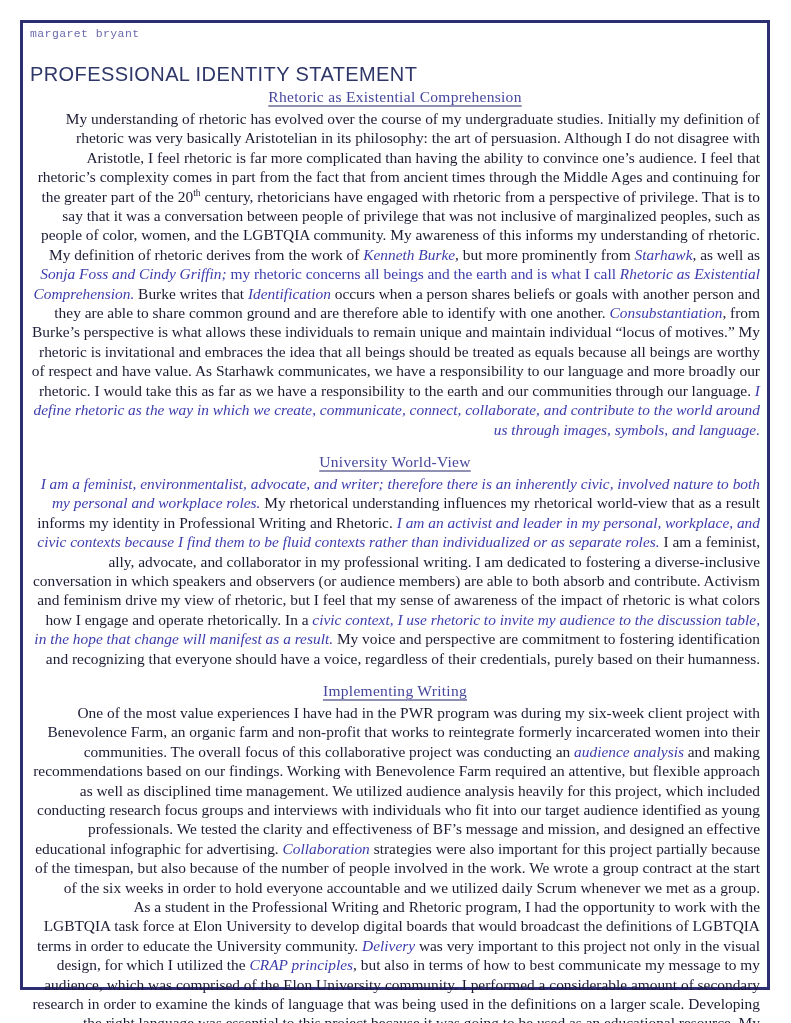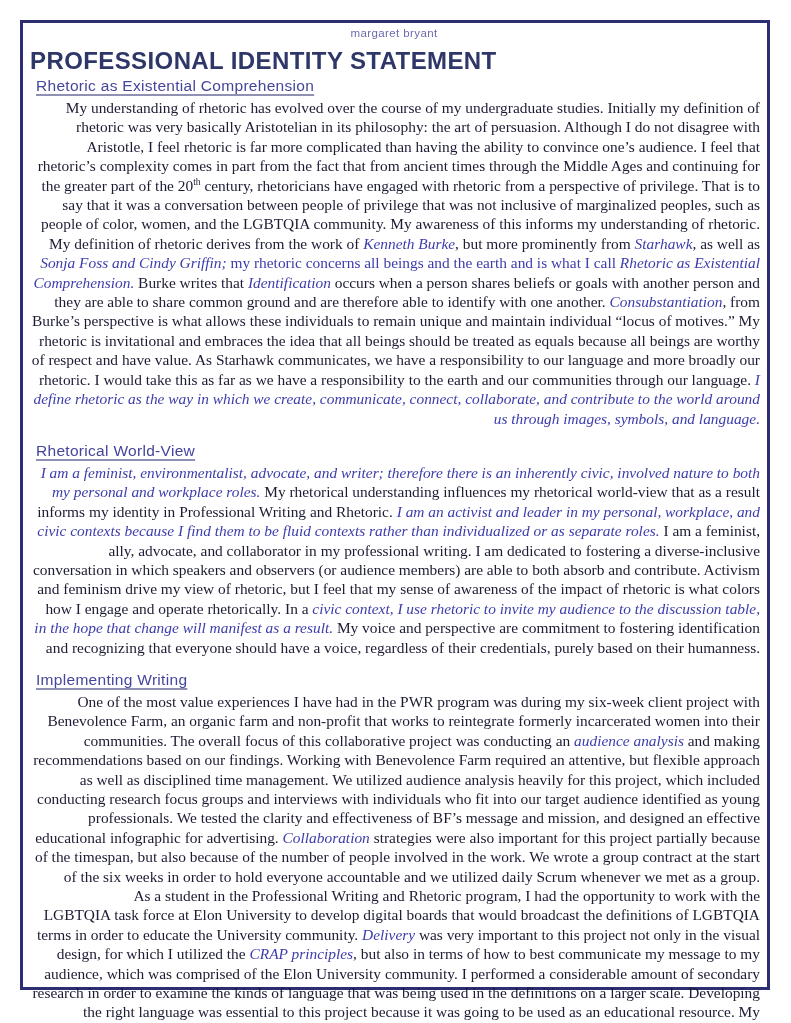--- a/index.html
+++ b/index.html
@@ -23,11 +23,11 @@
     background:#ffffff;
   }
   .author{
-    font-family:Liberation Sans, sans-serif;
+    font-family:Liberation Mono, monospace;
     font-size:11.5px;
     letter-spacing:.4px;
     color:var(--author);
-    text-align:center;
+    text-align:left;
     margin:1px 2px 0 0;
   }
   .doc-title{

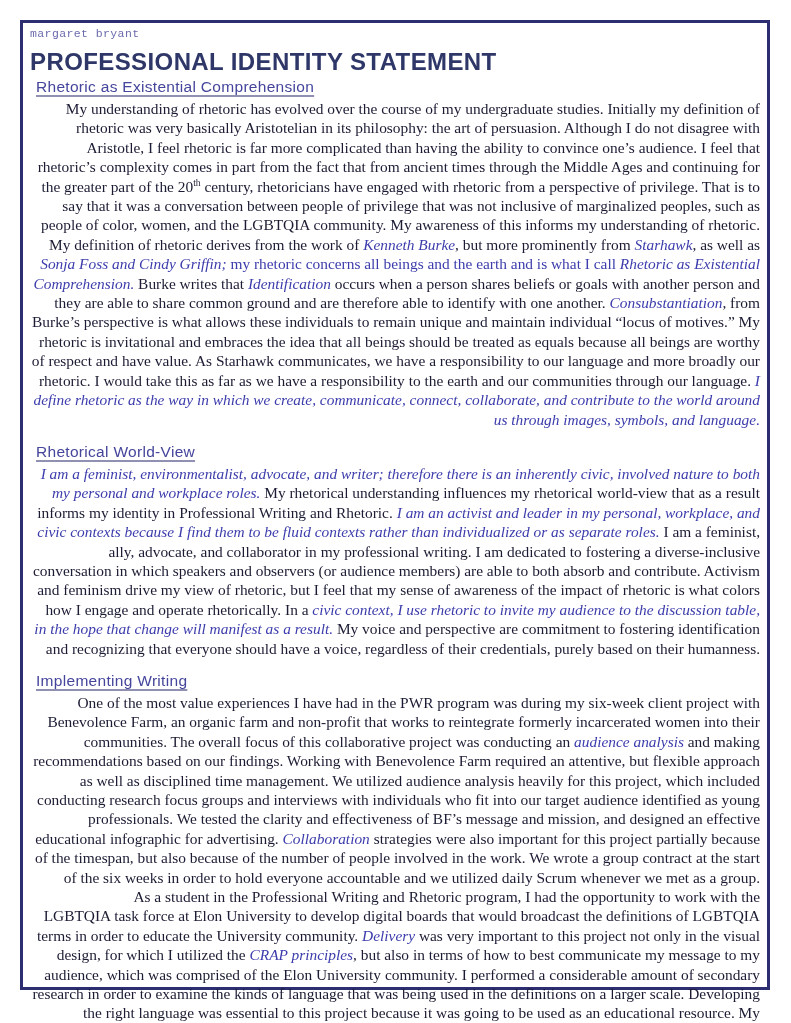--- a/index.html
+++ b/index.html
@@ -32,11 +32,11 @@
   }
   .doc-title{
     font-family:"Liberation Sans", sans-serif;
-    font-weight:bold;
-    font-size:24px;
+    font-weight:normal;
+    font-size:20px;
     letter-spacing:.4px;
     color:var(--title);
-    margin:8px 0 1px 0;
+    margin:23px 0 1px 0;
   }
   .sec-heading{
     font-family:Liberation Sans, sans-serif;

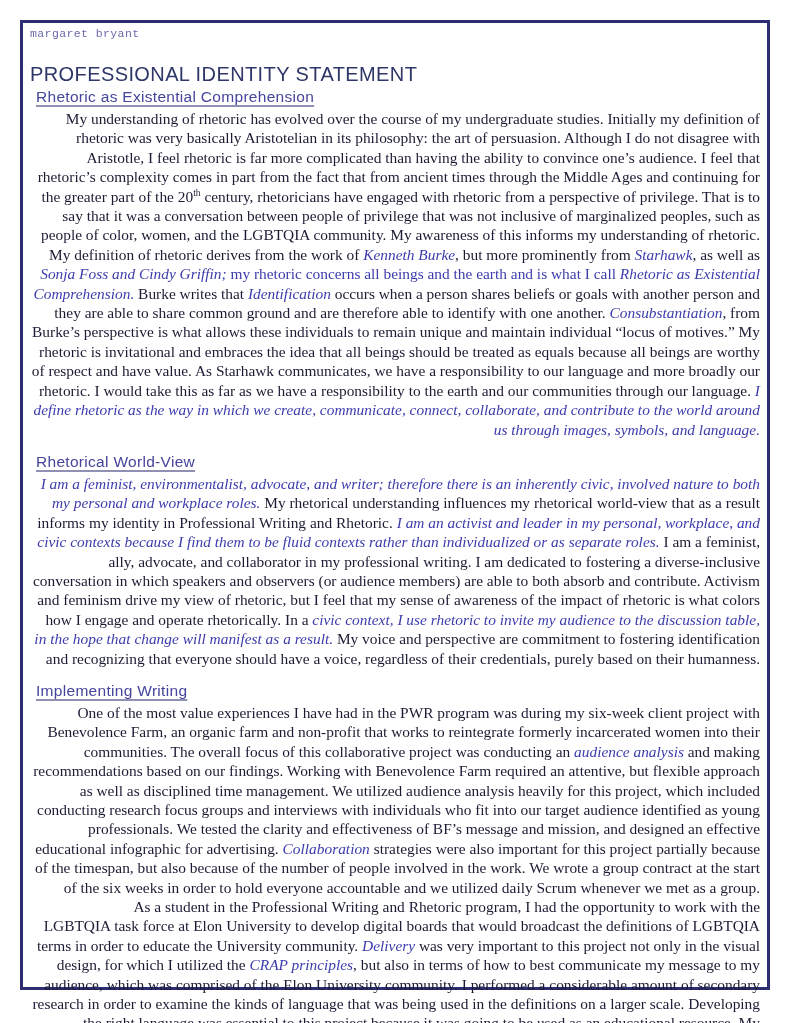--- a/index.html
+++ b/index.html
@@ -39,7 +39,7 @@
     margin:23px 0 1px 0;
   }
   .sec-heading{
-    font-family:Liberation Sans, sans-serif;
+    font-family:Liberation Serif, serif;
     font-weight:normal;
     font-size:15.5px;
     letter-spacing:.3px;
@@ -48,7 +48,8 @@
     text-decoration-color:var(--underline);
     text-decoration-thickness:1.5px;
     text-underline-offset:3px;
-    margin:14px 0 3px 6px;
+    margin:14px 0 3px 0;
+    text-align:center;
   }
   section:first-child .sec-heading{margin-top:2px;}
   .body-par{

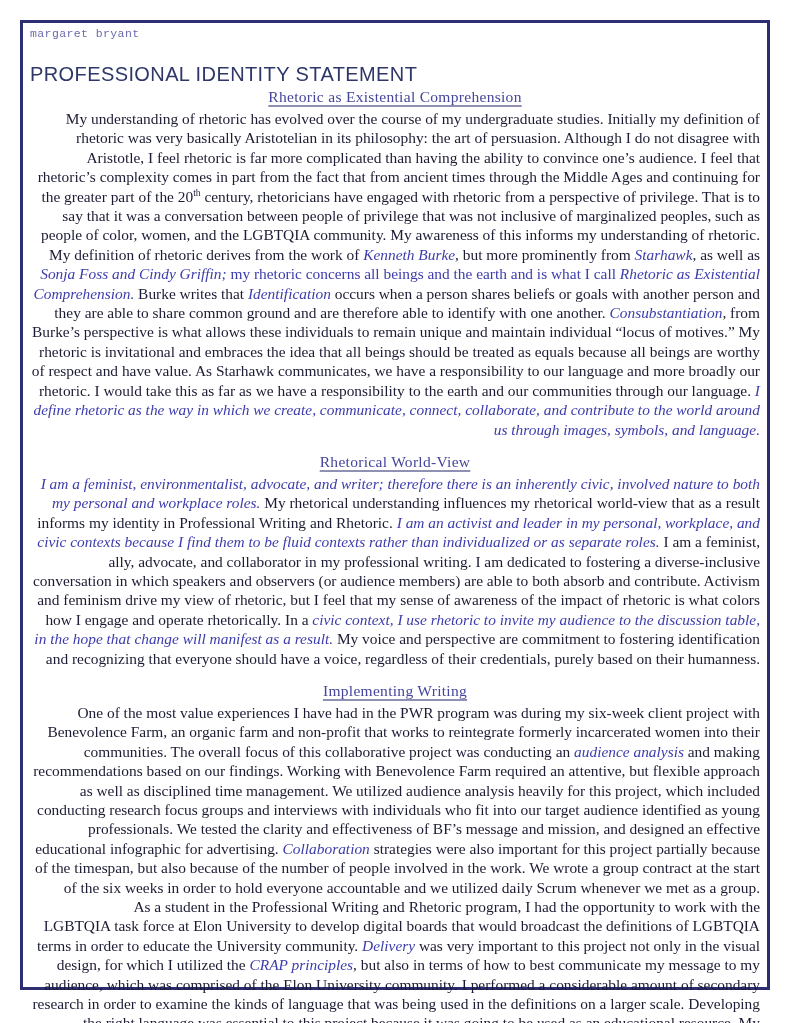--- a/index.html
+++ b/index.html
@@ -78,7 +78,7 @@
         <p class="body-par"><span class="run-p">My understanding of rhetoric has evolved over the course of my undergraduate studies. Initially my definition of rhetoric was very basically Aristotelian in its philosophy: the art of persuasion. Although I do not disagree with Aristotle, I feel rhetoric is far more complicated than having the ability to convince one’s audience. I feel that rhetoric’s complexity comes in part from the fact that from ancient times through the Middle Ages and continuing for the greater part of the 20</span><sup class="run-sup">th</sup><span class="run-p"> century, rhetoricians have engaged with rhetoric from a perspective of privilege. That is to say that it was a conversation between people of privilege that was not inclusive of marginalized peoples, such as people of color, women, and the LGBTQIA community. My awareness of this informs my understanding of rhetoric. My definition of rhetoric derives from the work of </span><span class="run-ai">Kenneth Burke</span><span class="run-p">, but more prominently from </span><span class="run-ai">Starhawk</span><span class="run-p">, as well as </span><span class="run-ai">Sonja Foss and Cindy Griffin;</span><span class="run-a"> my rhetoric concerns all beings and the earth and is what I call </span><span class="run-ai">Rhetoric as Existential Comprehension.</span><span class="run-p"> Burke writes that </span><span class="run-ai">Identification</span><span class="run-p"> occurs when a person shares beliefs or goals with another person and they are able to share common ground and are therefore able to identify with one another. </span><span class="run-ai">Consubstantiation</span><span class="run-p">, from Burke’s perspective is what allows these individuals to remain unique and maintain individual “locus of motives.” My rhetoric is invitational and embraces the idea that all beings should be treated as equals because all beings are worthy of respect and have value. As Starhawk communicates, we have a responsibility to our language and more broadly our rhetoric. I would take this as far as we have a responsibility to the earth and our communities through our language. </span><span class="run-ai">I define rhetoric as the way in which we create, communicate, connect, collaborate, and contribute to the world around us through images, symbols, and language.</span></p>
       </section>
       <section>
-        <h2 class="sec-heading">Rhetorical World-View</h2>
+        <h2 class="sec-heading">University World-View</h2>
         <p class="body-par"><span class="run-ai">I am a feminist, environmentalist, advocate, and writer; therefore there is an inherently civic, involved nature to both my personal and workplace roles.</span><span class="run-p"> My rhetorical understanding influences my rhetorical world-view that as a result informs my identity in Professional Writing and Rhetoric. </span><span class="run-ai">I am an activist and leader in my personal, workplace, and civic contexts because I find them to be fluid contexts rather than individualized or as separate roles.</span><span class="run-p"> I am a feminist, ally, advocate, and collaborator in my professional writing.  I am dedicated to fostering a diverse-inclusive conversation in which speakers and observers (or audience members) are able to both absorb and contribute. Activism and feminism drive my view of rhetoric, but I feel that my sense of awareness of the impact of rhetoric is what colors how I engage and operate rhetorically. In a </span><span class="run-ai">civic context, I use rhetoric to invite my audience to the discussion table, in the hope that change will manifest as a result.</span><span class="run-p"> My voice and perspective are commitment to fostering identification and recognizing that everyone should have a voice, regardless of their credentials, purely based on their humanness.</span></p>
       </section>
       <section>

